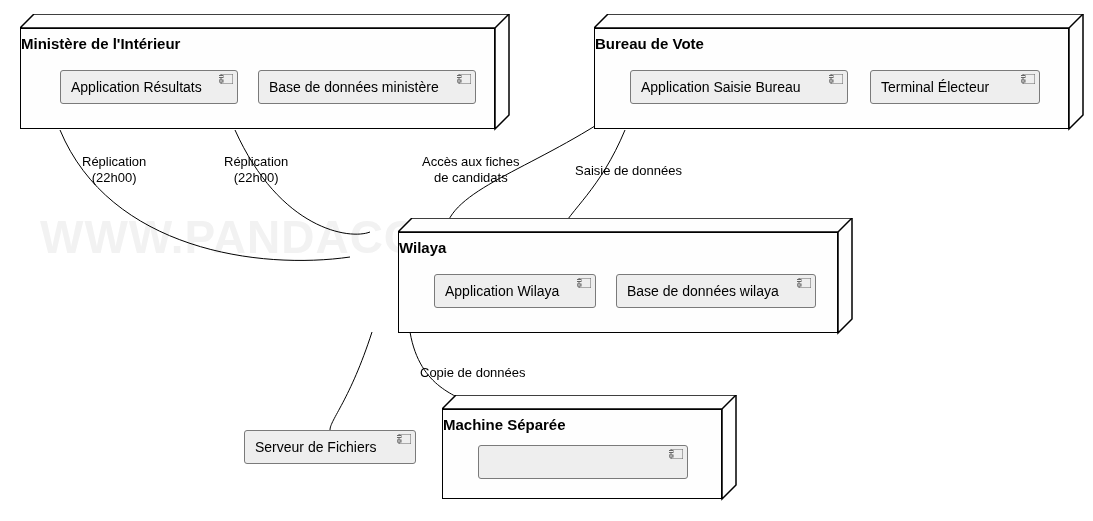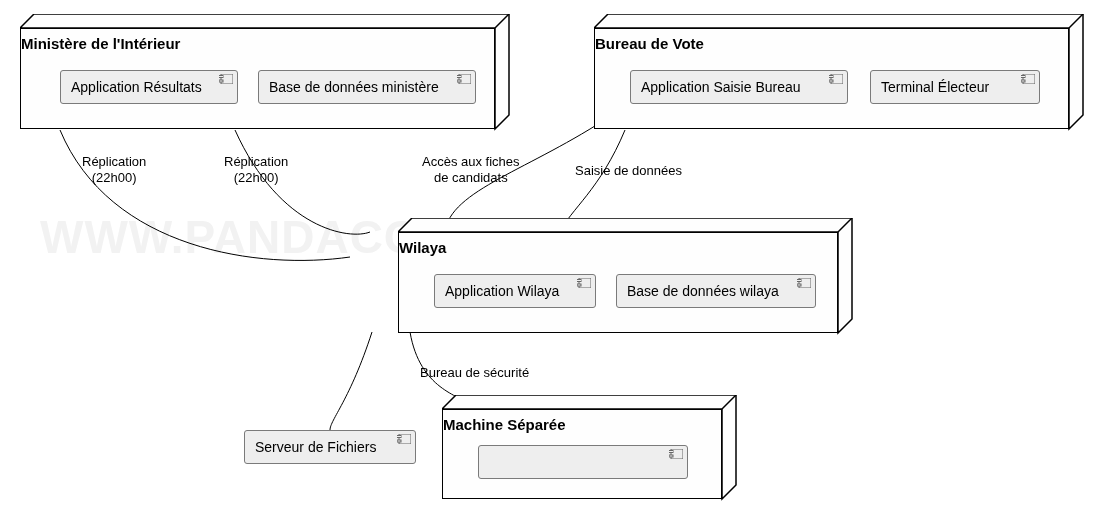--- a/index.html
+++ b/index.html
@@ -197,6 +197,6 @@
 <div class="label" style="left:224px; top:154px;">Réplication<br>(22h00)</div>
 <div class="label" style="left:422px; top:154px;">Accès aux fiches<br>de candidats</div>
 <div class="label" style="left:575px; top:163px;">Saisie de données</div>
-<div class="label" style="left:420px; top:365px;">Bureau de sécurité</div>
+<div class="label" style="left:420px; top:365px;">Copie de données</div>
 
 </body></html>

